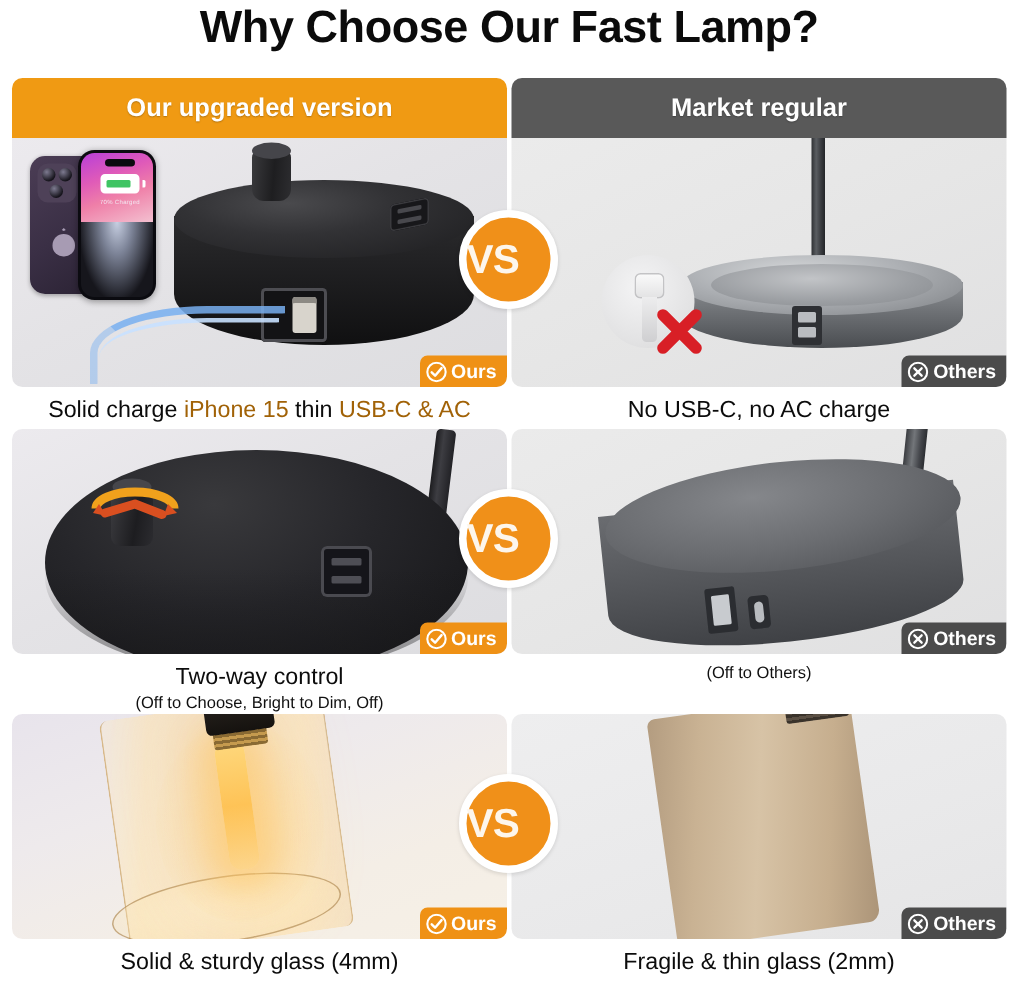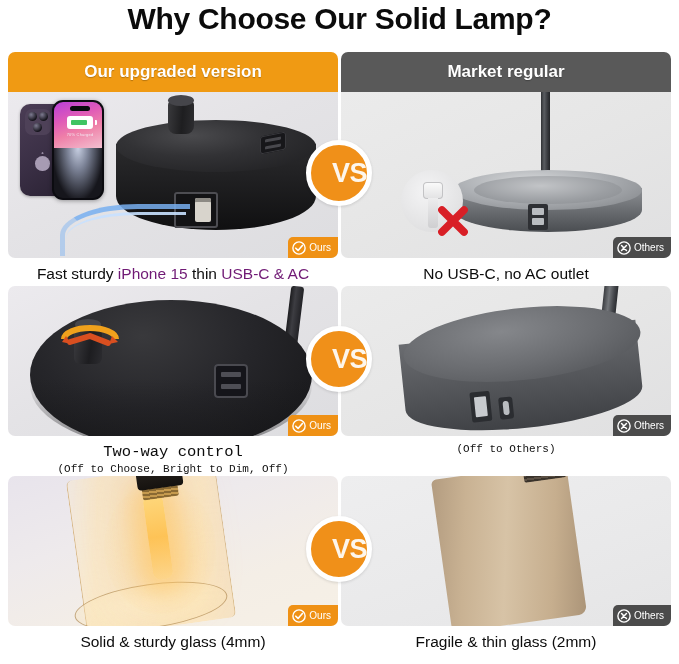--- a/index.html
+++ b/index.html
@@ -413,7 +413,7 @@
 
 <div id="page">
 
-  <div class="page-title">Why Choose Our Solid Lamp?</div>
+  <div class="page-title">Why Choose Our Fast Lamp?</div>
 
   <div class="hdr hdr-right" style="background:#595959;">
     <span>Market regular</span>

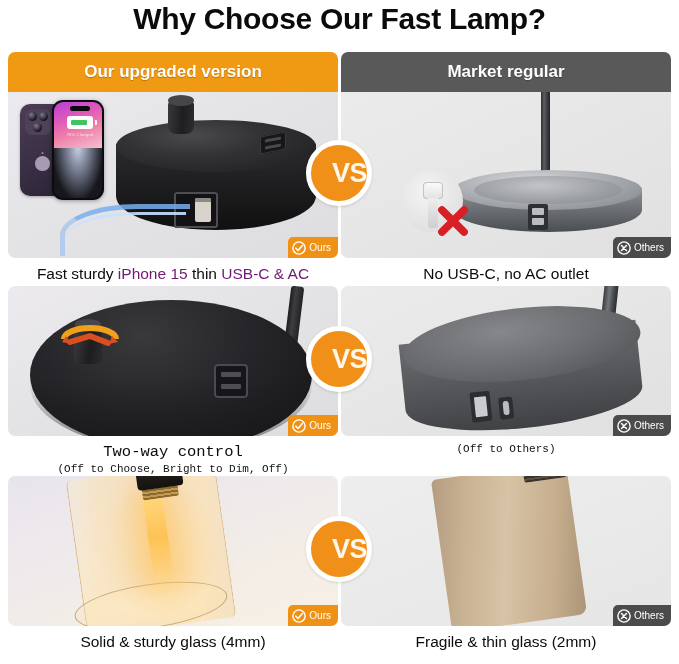--- a/index.html
+++ b/index.html
@@ -60,7 +60,7 @@
     width:66px; height:66px; border-radius:50%;
     background:#f09019;
     border:5px solid #ffffff;
-    display:flex; align-items:center; justify-content:flex-end;
+    display:flex; align-items:center; justify-content:flex-start;
     color:#fdf6ec; font-size:27px; font-weight:bold;
     letter-spacing:-0.5px;
     box-shadow:0 1px 3px rgba(0,0,0,.13);

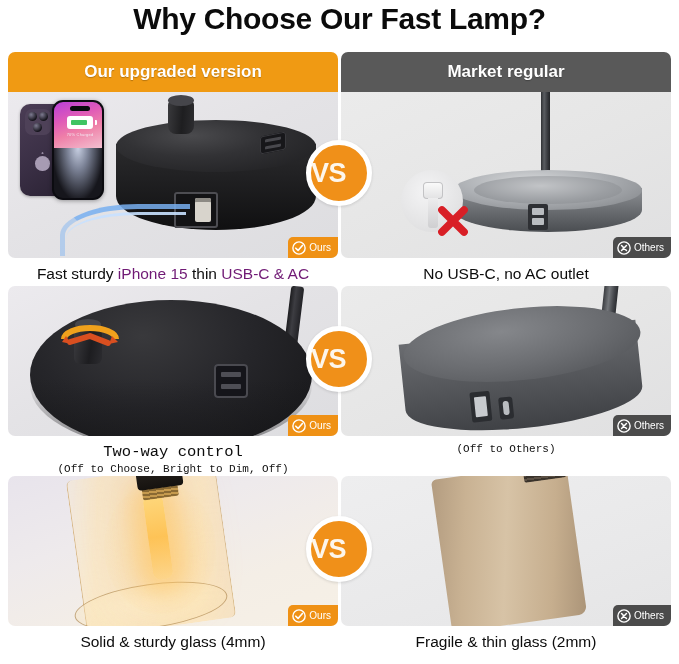--- a/index.html
+++ b/index.html
@@ -75,7 +75,7 @@
     height:21px; padding:0 7px 0 4px;
     border-radius:5px;
     display:flex; align-items:center; gap:3px;
-    color:#fff; font-size:10px; font-weight:normal;
+    color:#fff; font-size:13px; font-weight:bold;
   }
   .badge-ours   { background:#ef9115; right:0px; bottom:0px; border-radius:5px 0 5px 0; }
   .badge-others { background:#4b4b4b; right:0px; bottom:0px; border-radius:5px 0 5px 0; }

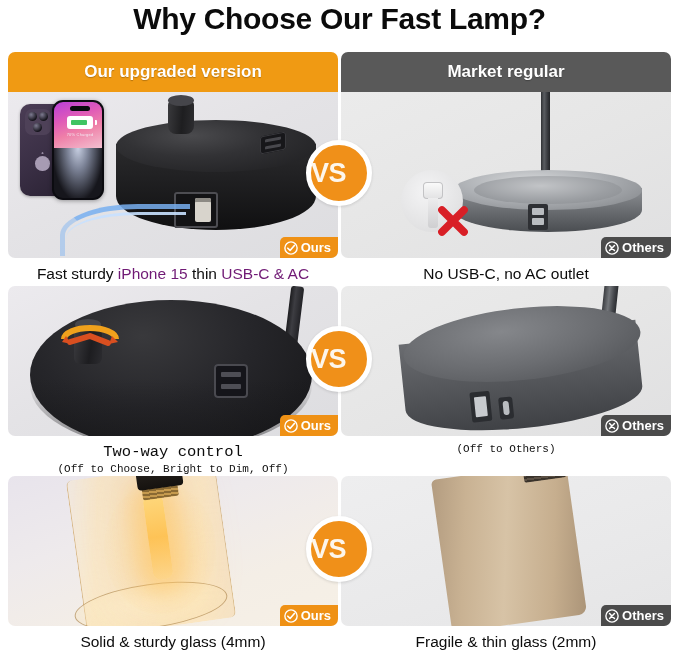--- a/index.html
+++ b/index.html
@@ -495,7 +495,7 @@
     </div>
 
     <div class="caption cap-left">
-      <div class="cap-main"><span>Fast sturdy </span><span class="accent">iPhone 15</span><span> thin </span><span class="accent">USB-C &amp; AC</span></div>
+      <div class="cap-main"><span>Solid charge </span><span class="accent">iPhone 15</span><span> thin </span><span class="accent">USB-C &amp; AC</span></div>
     </div>
     <div class="caption cap-right">
       <div class="cap-main">No USB-C, no AC outlet</div>

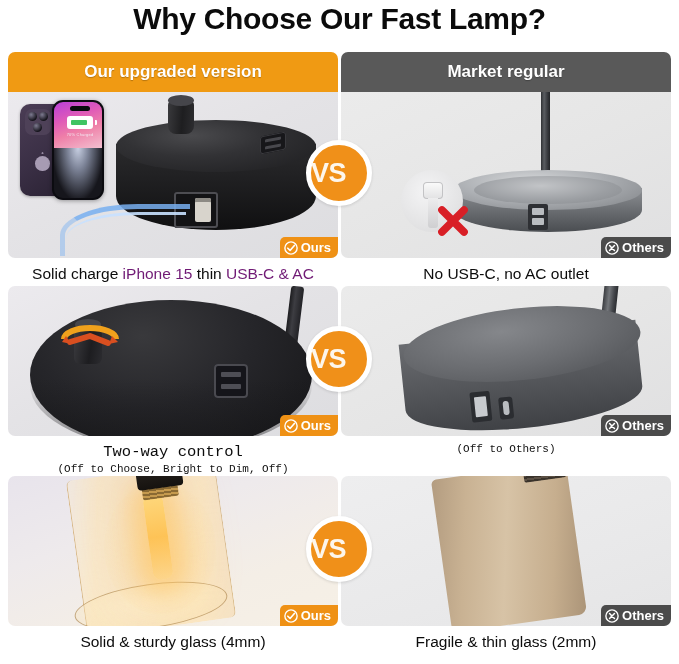--- a/index.html
+++ b/index.html
@@ -93,7 +93,7 @@
   .row-3 .caption { top:156px; }
   .cap-main { font-size:15.5px; line-height:20px; white-space:nowrap; }
   .cap-sub  { font-size:11px; line-height:15px; color:#111; }
-  .accent { color:#701a75; }
+  .accent { color:#a16207; }
 
   
   .art { position:absolute; inset:0; }

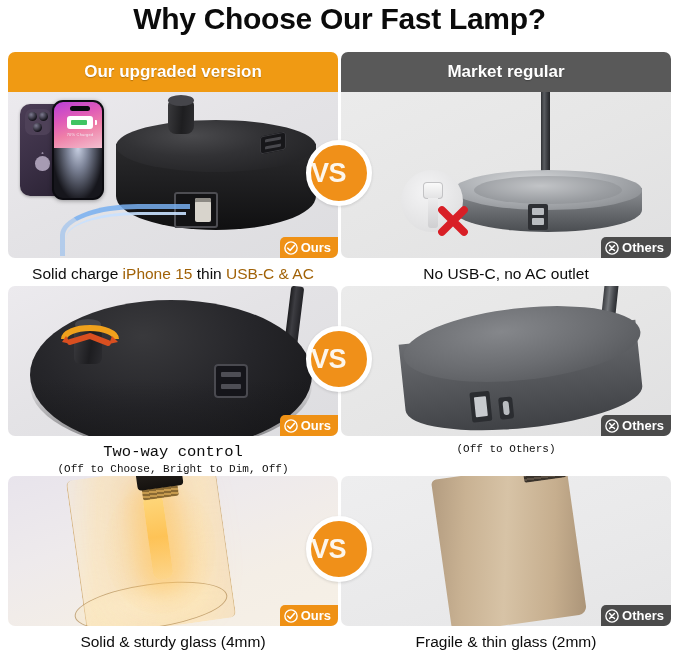--- a/index.html
+++ b/index.html
@@ -498,7 +498,7 @@
       <div class="cap-main"><span>Solid charge </span><span class="accent">iPhone 15</span><span> thin </span><span class="accent">USB-C &amp; AC</span></div>
     </div>
     <div class="caption cap-right">
-      <div class="cap-main">No USB-C, no AC outlet</div>
+      <div class="cap-main">No USB-C, no AC charge</div>
     </div>
   </div>
 

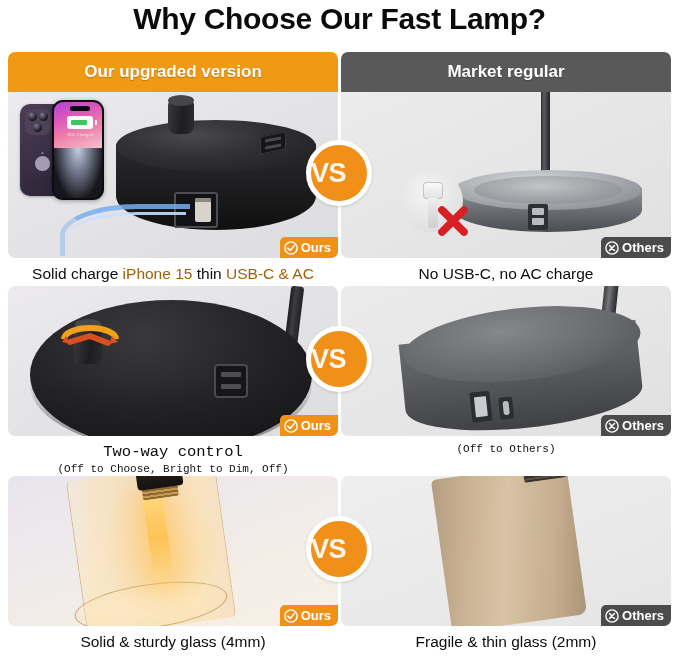--- a/index.html
+++ b/index.html
@@ -89,7 +89,7 @@
   .cap-left  { left:8px;   }
   .cap-right { left:341px; }
   .row-1 .caption { top:172px; }
-  .row-2 .caption { top:156px;font-family:Liberation Mono, monospace; }
+  .row-2 .caption { top:156px; }
   .row-3 .caption { top:156px; }
   .cap-main { font-size:15.5px; line-height:20px; white-space:nowrap; }
   .cap-sub  { font-size:11px; line-height:15px; color:#111; }

